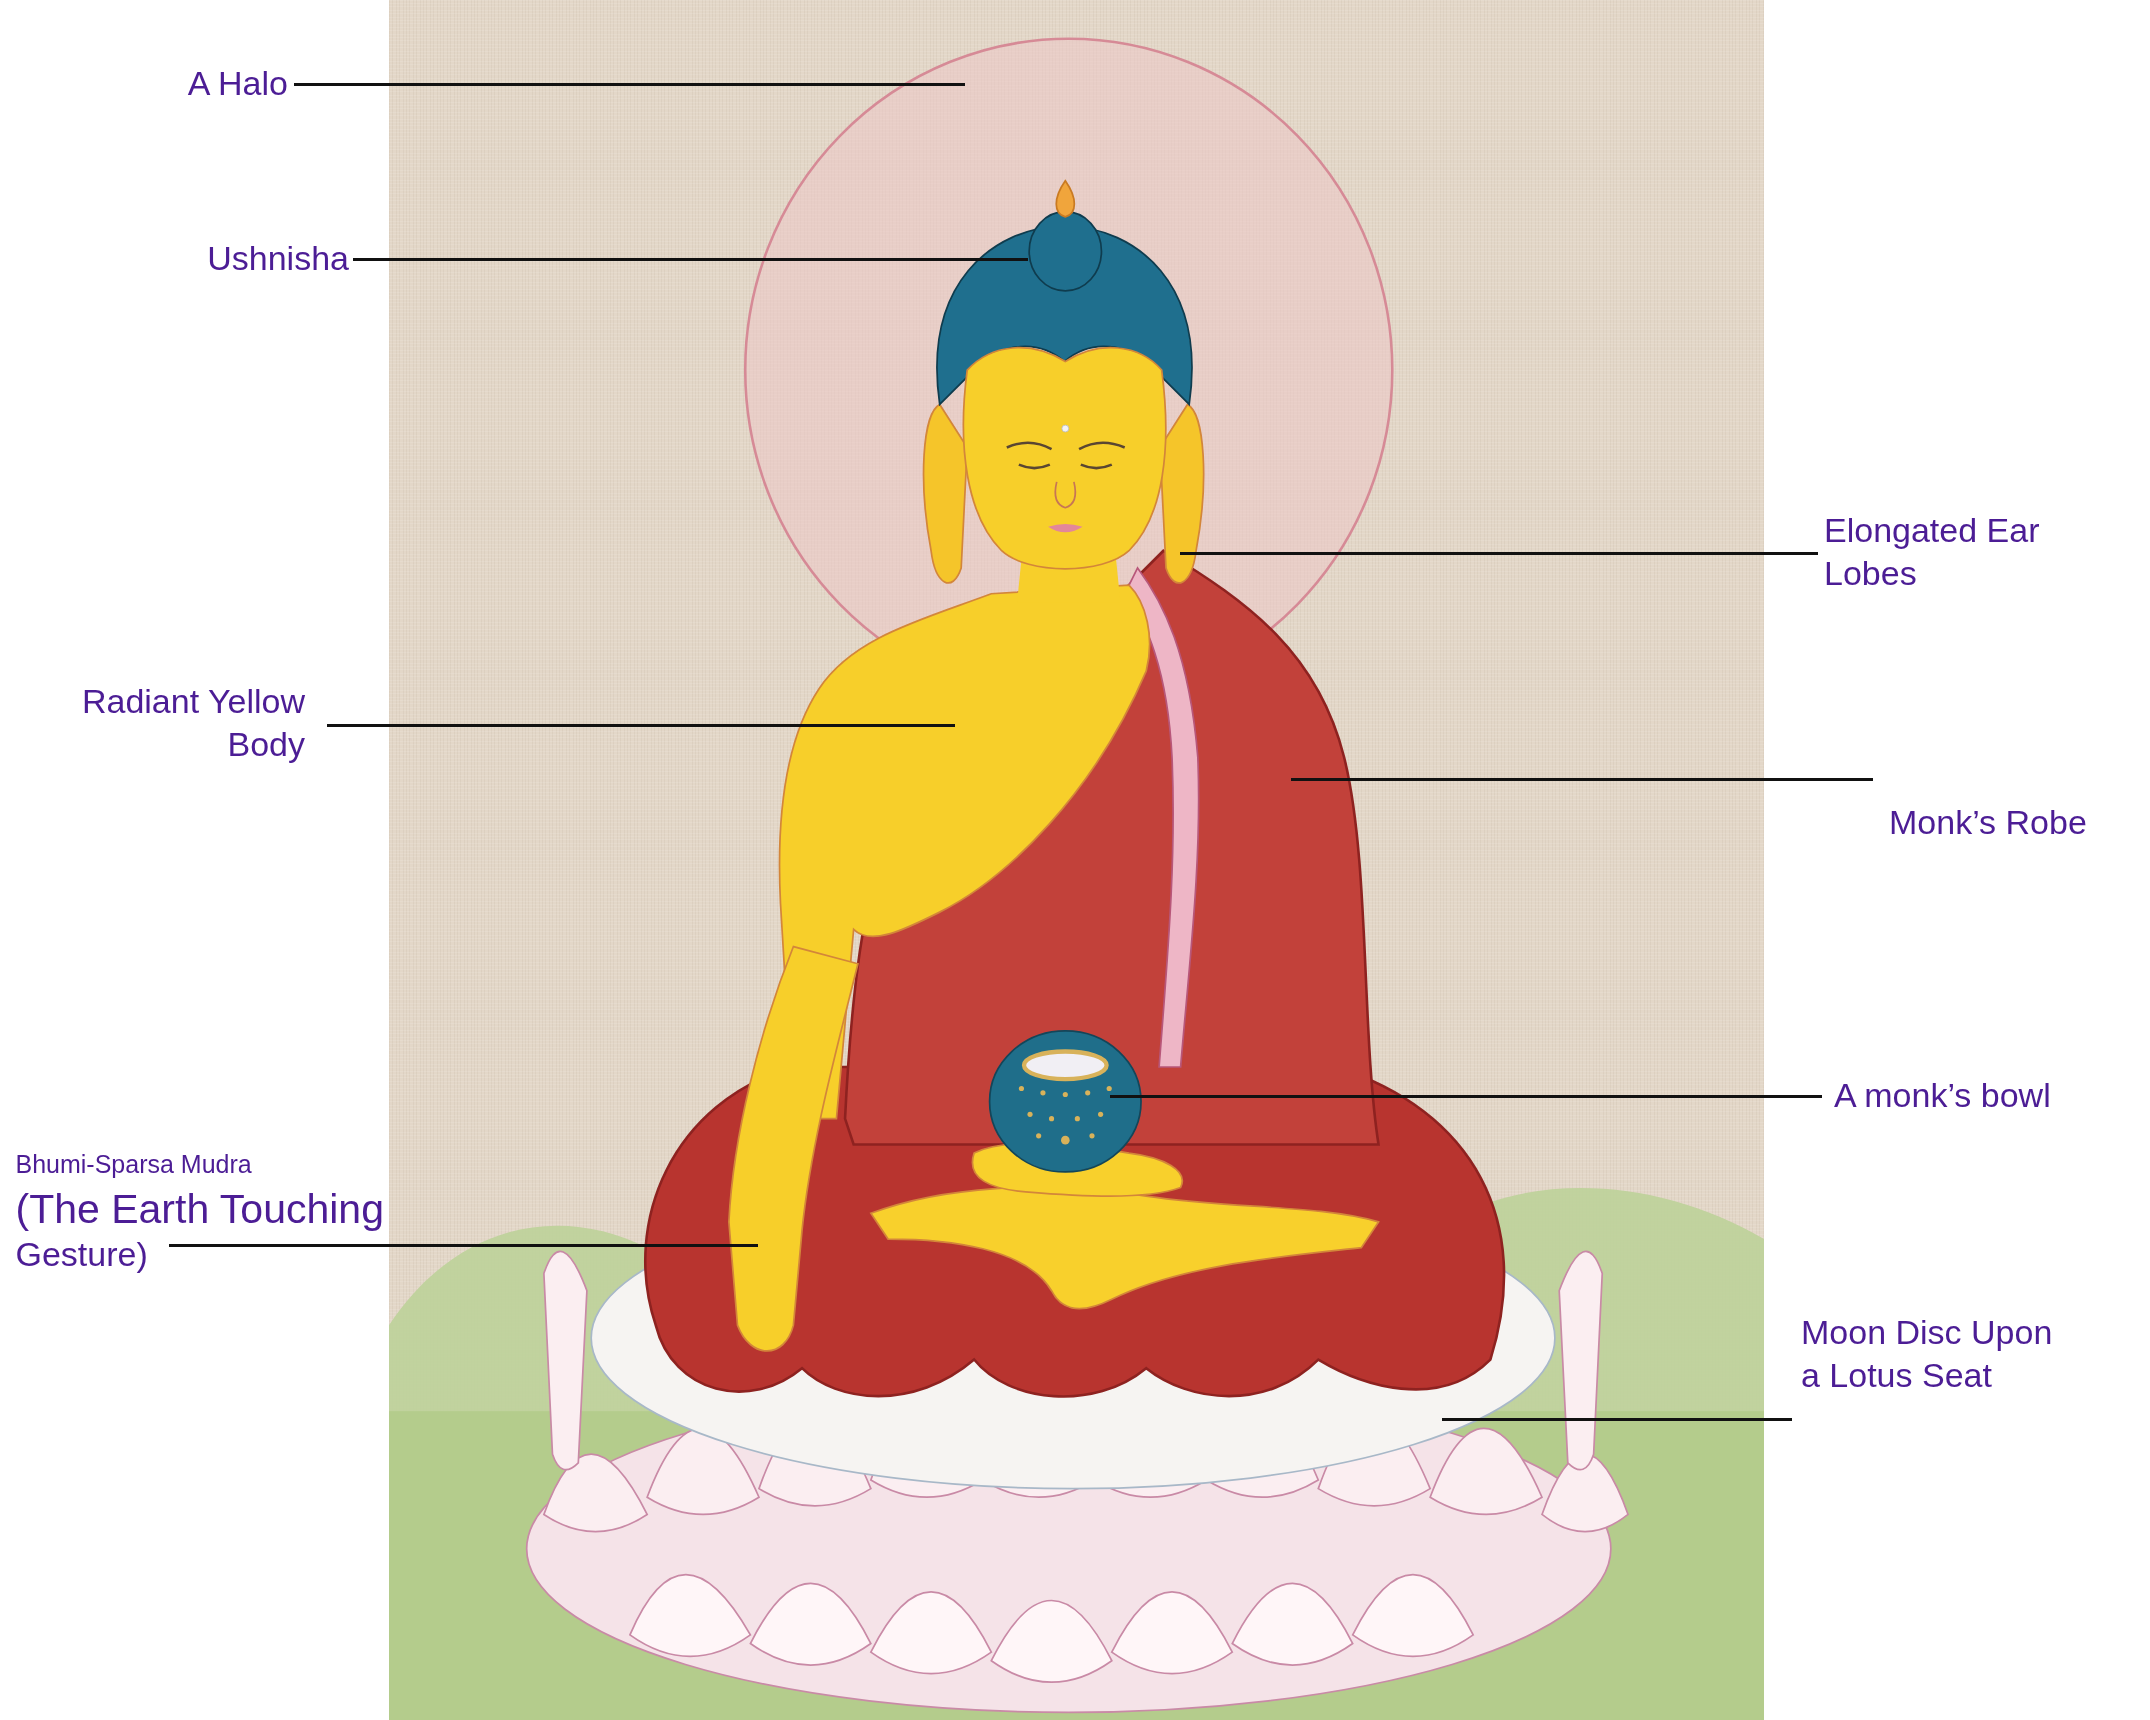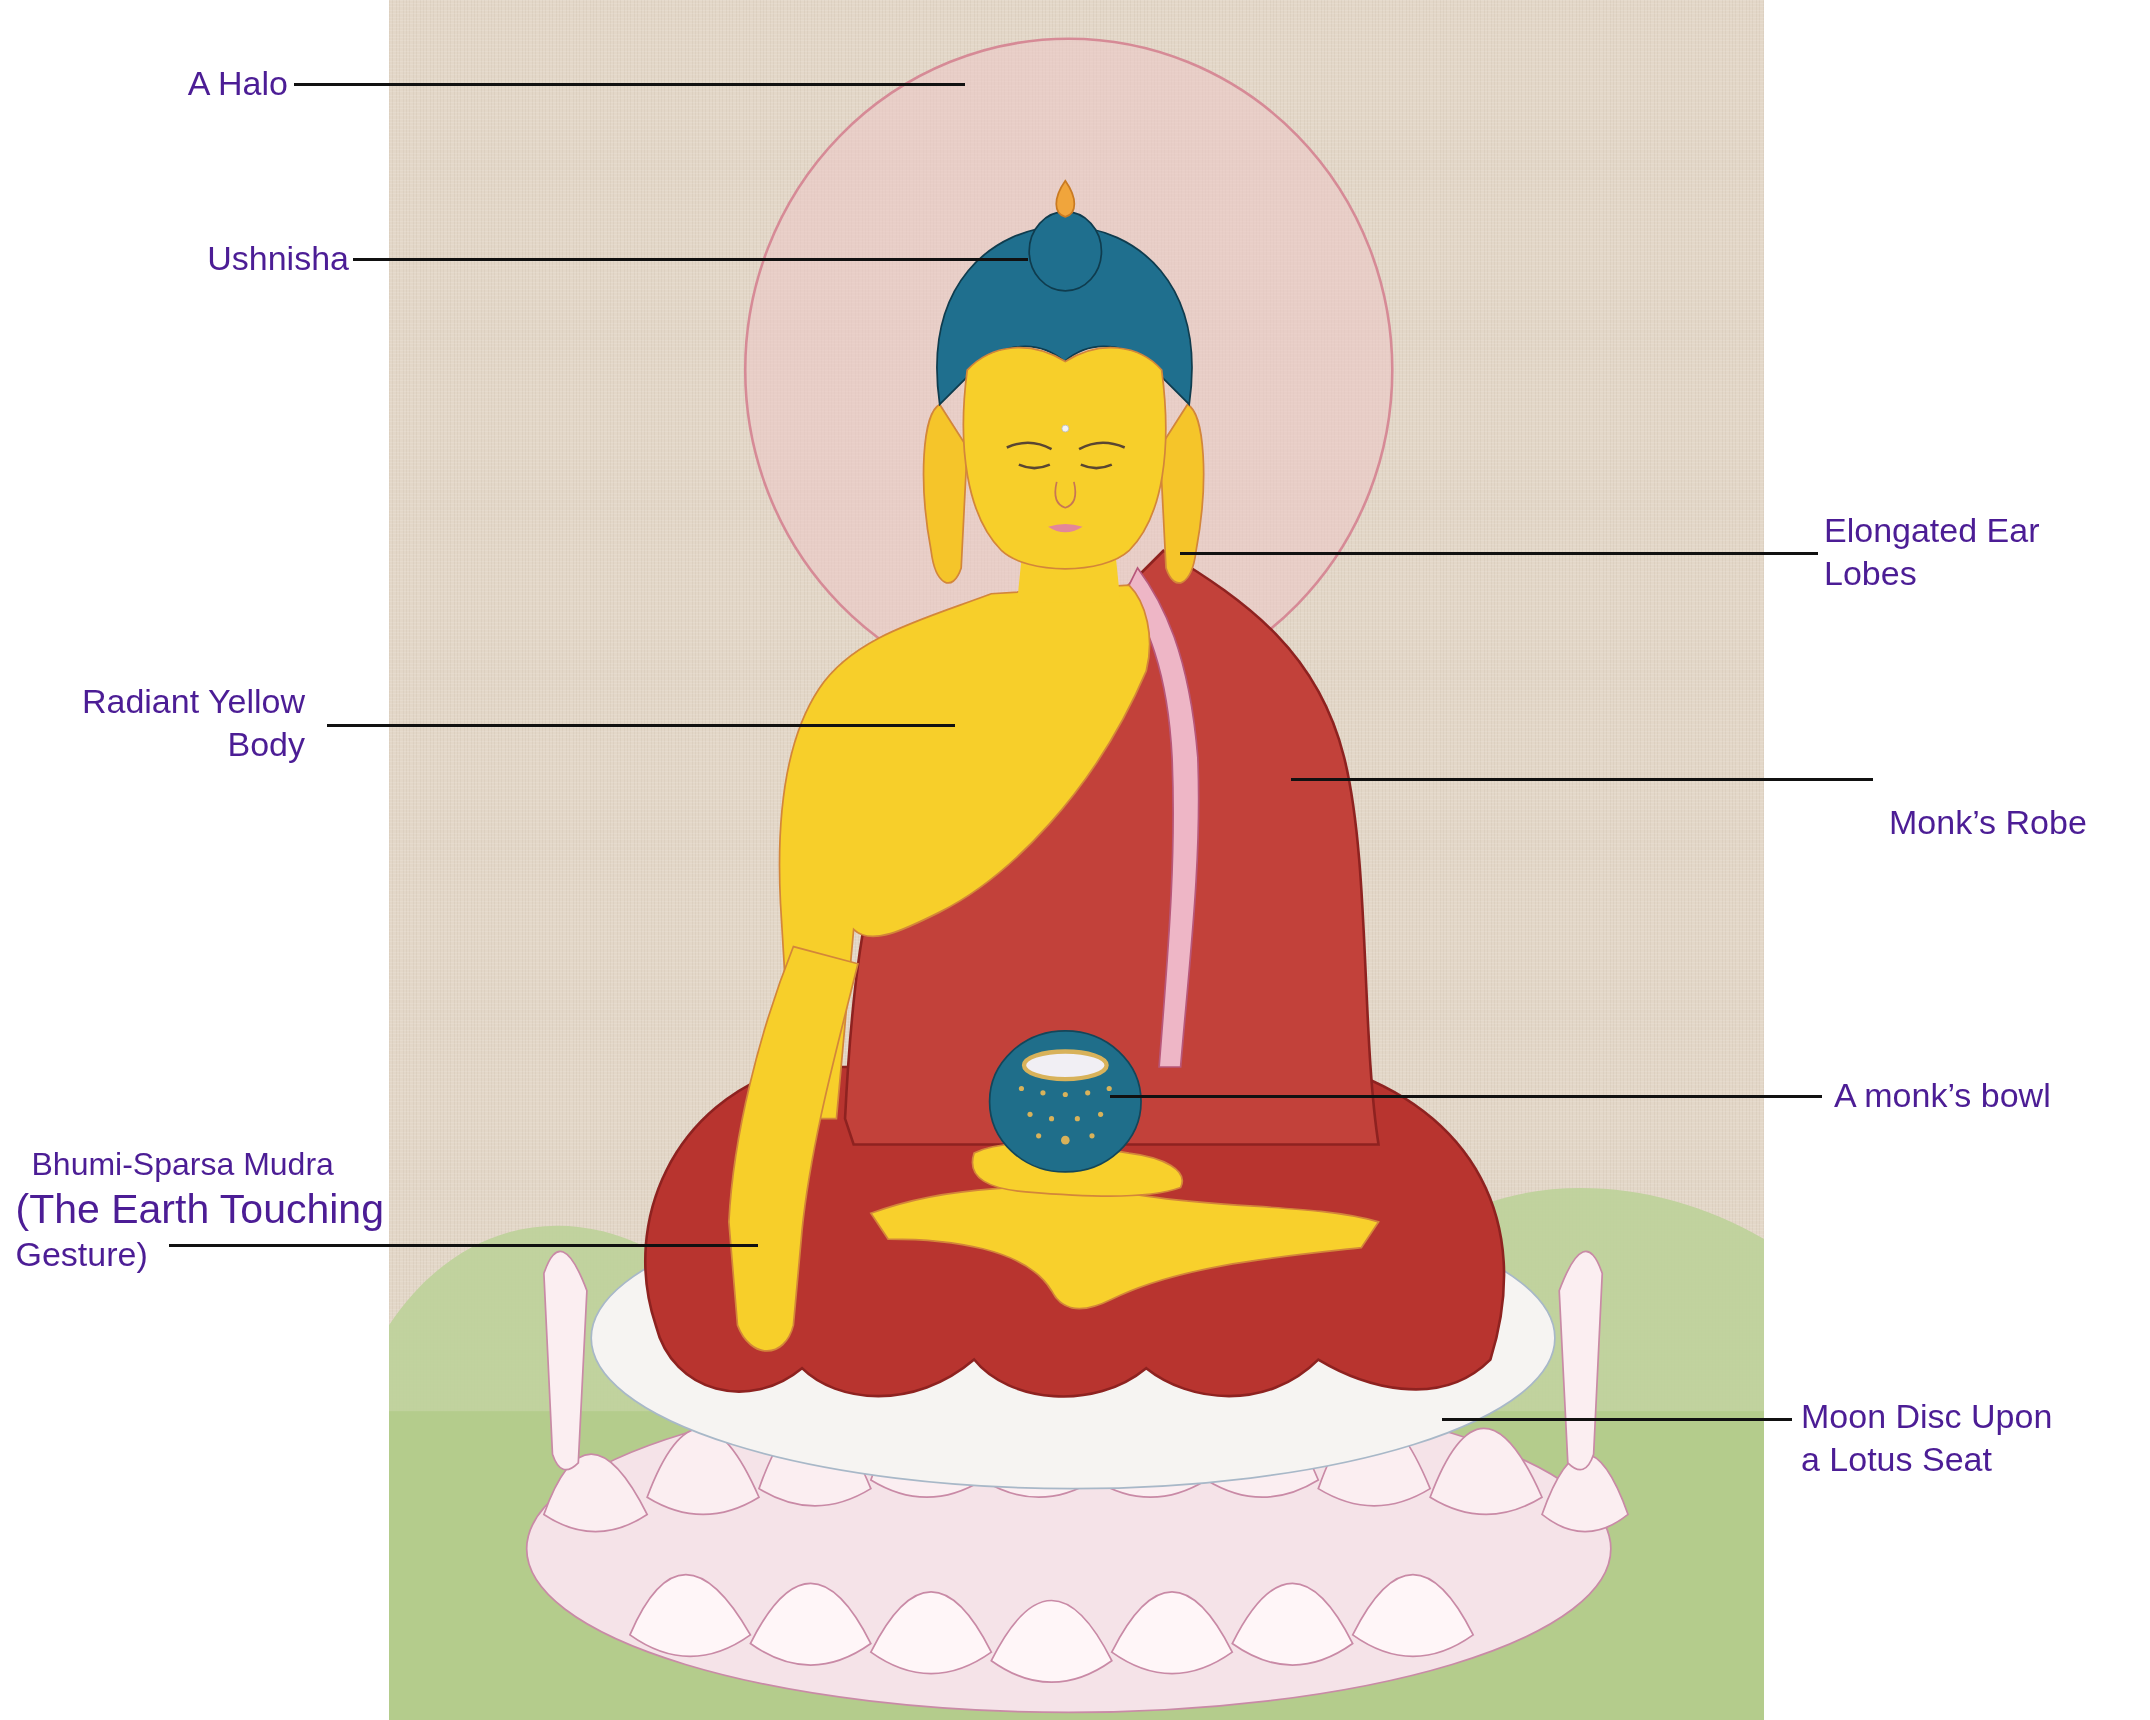--- a/index.html
+++ b/index.html
@@ -147,7 +147,7 @@
 <div class="leader" style="left:1110px; top:1095px; width:712px;"></div>
 
 <div class="label" style="left:15.5px; top:1141px;">
-  <div style="font-size:32px; line-height:46px;margin-left:16px;">Bhumi-Sparsa Mudra</div>
+  <div style="font-size:25px; line-height:46px;">Bhumi-Sparsa Mudra</div>
   <div class="small" style="font-size:41px; line-height:45px;">(The Earth Touching</div>
   <div class="small" style="font-size:34px; line-height:45px;">Gesture)</div>
 </div>

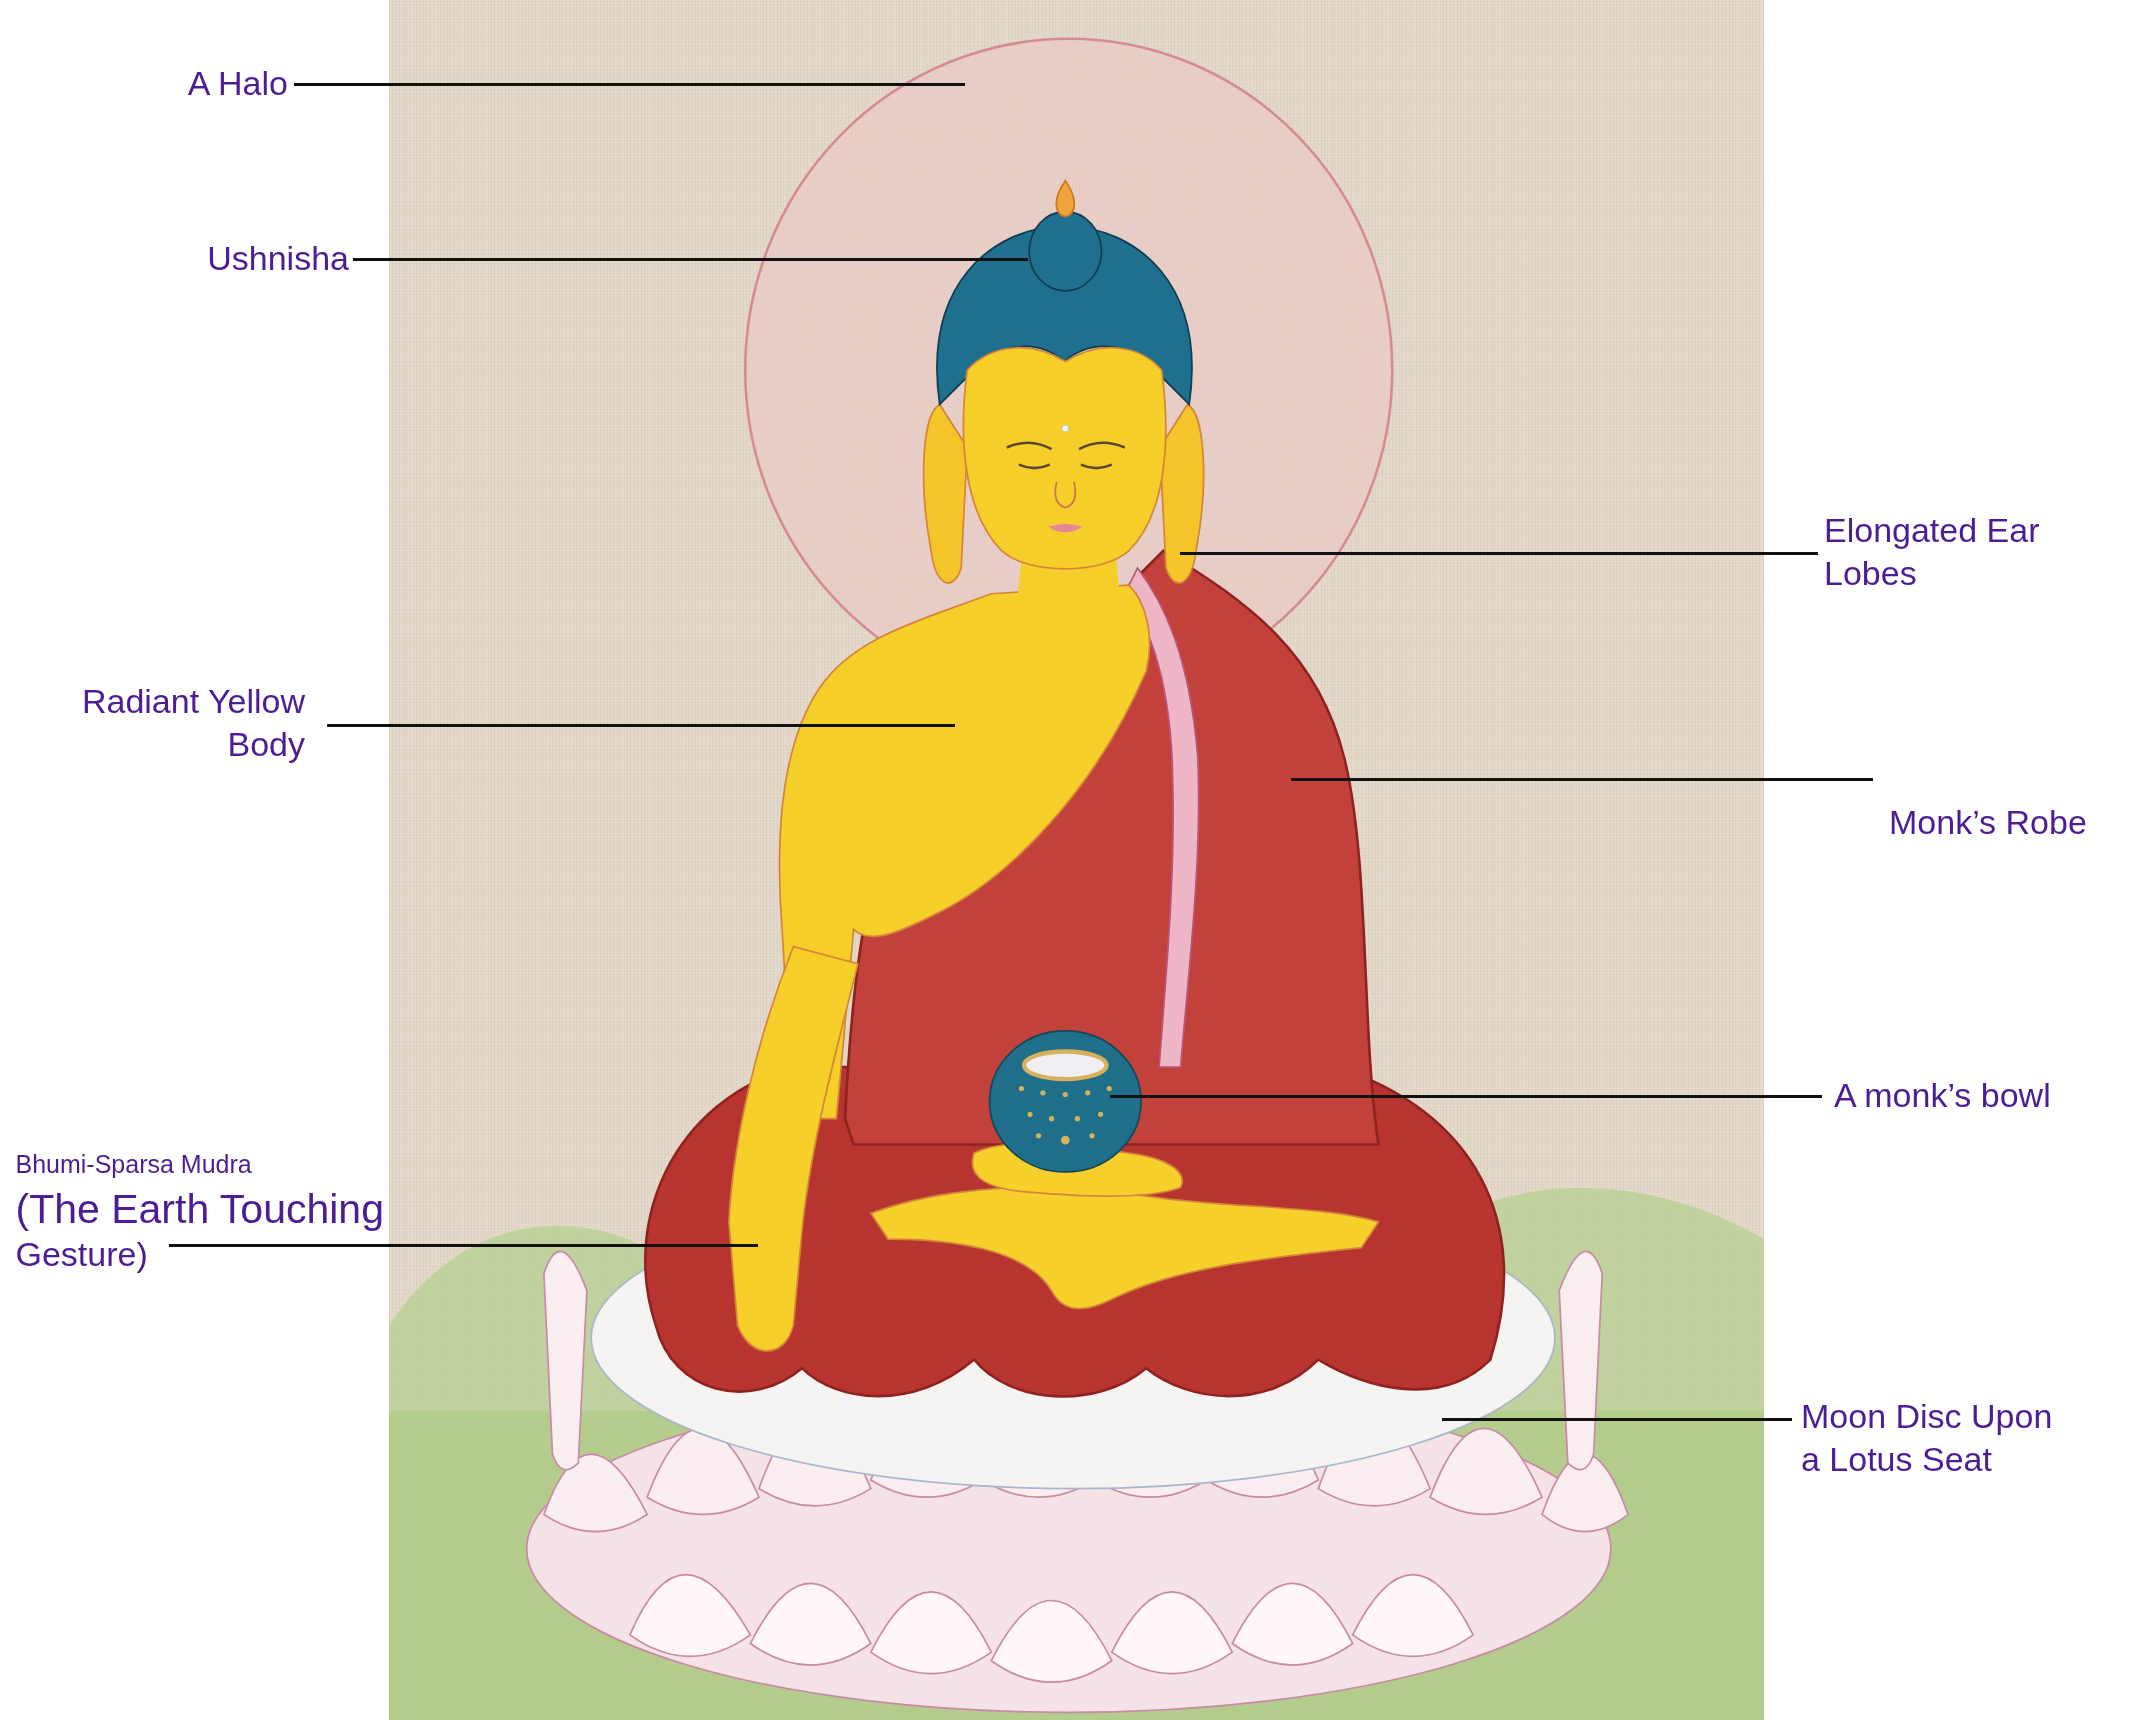--- a/index.html
+++ b/index.html
@@ -153,7 +153,7 @@
 </div>
 <div class="leader" style="left:169px; top:1244px; width:589px;"></div>
 
-<div class="label" style="left:1801px; top:1395px;">
+<div class="label" style="left:1801px; top:1311px;">
   <div>Moon Disc Upon</div>
   <div>a Lotus Seat</div>
 </div>

